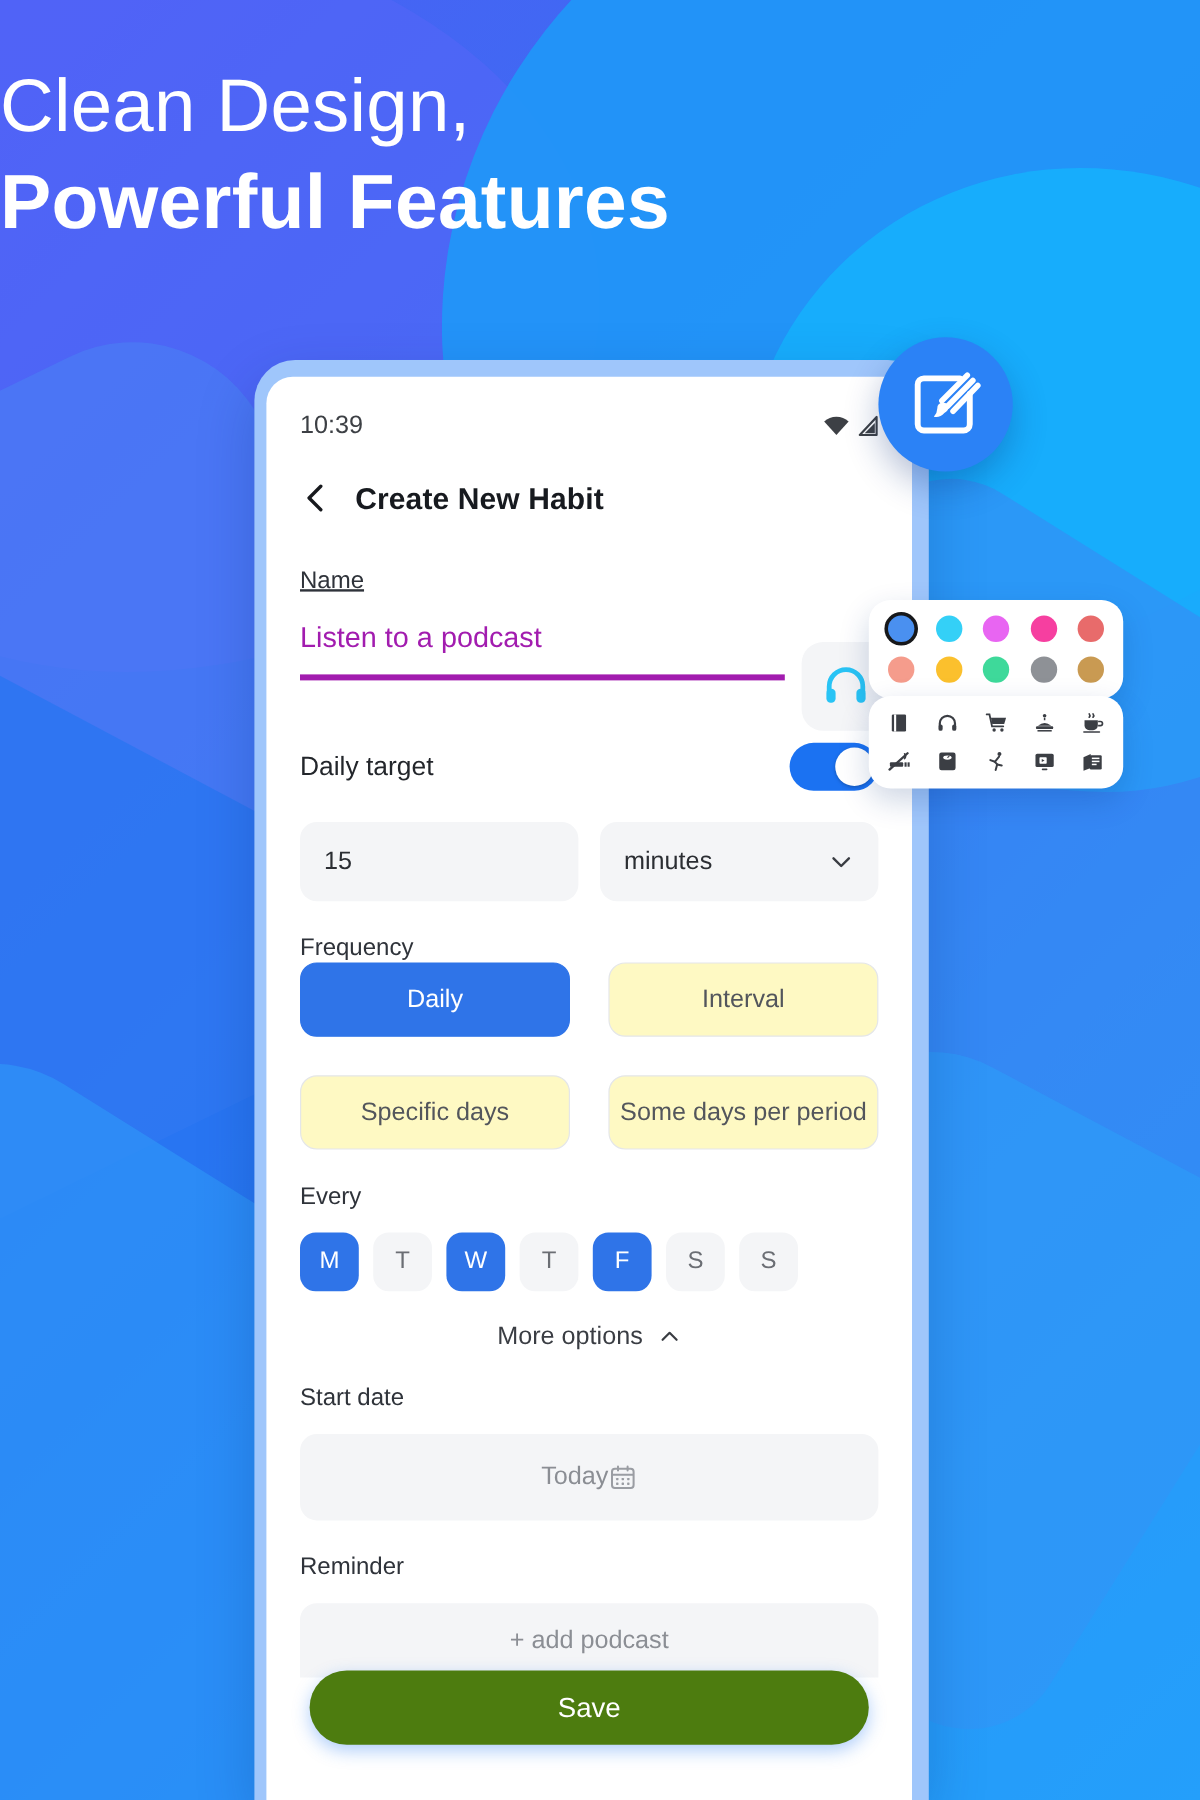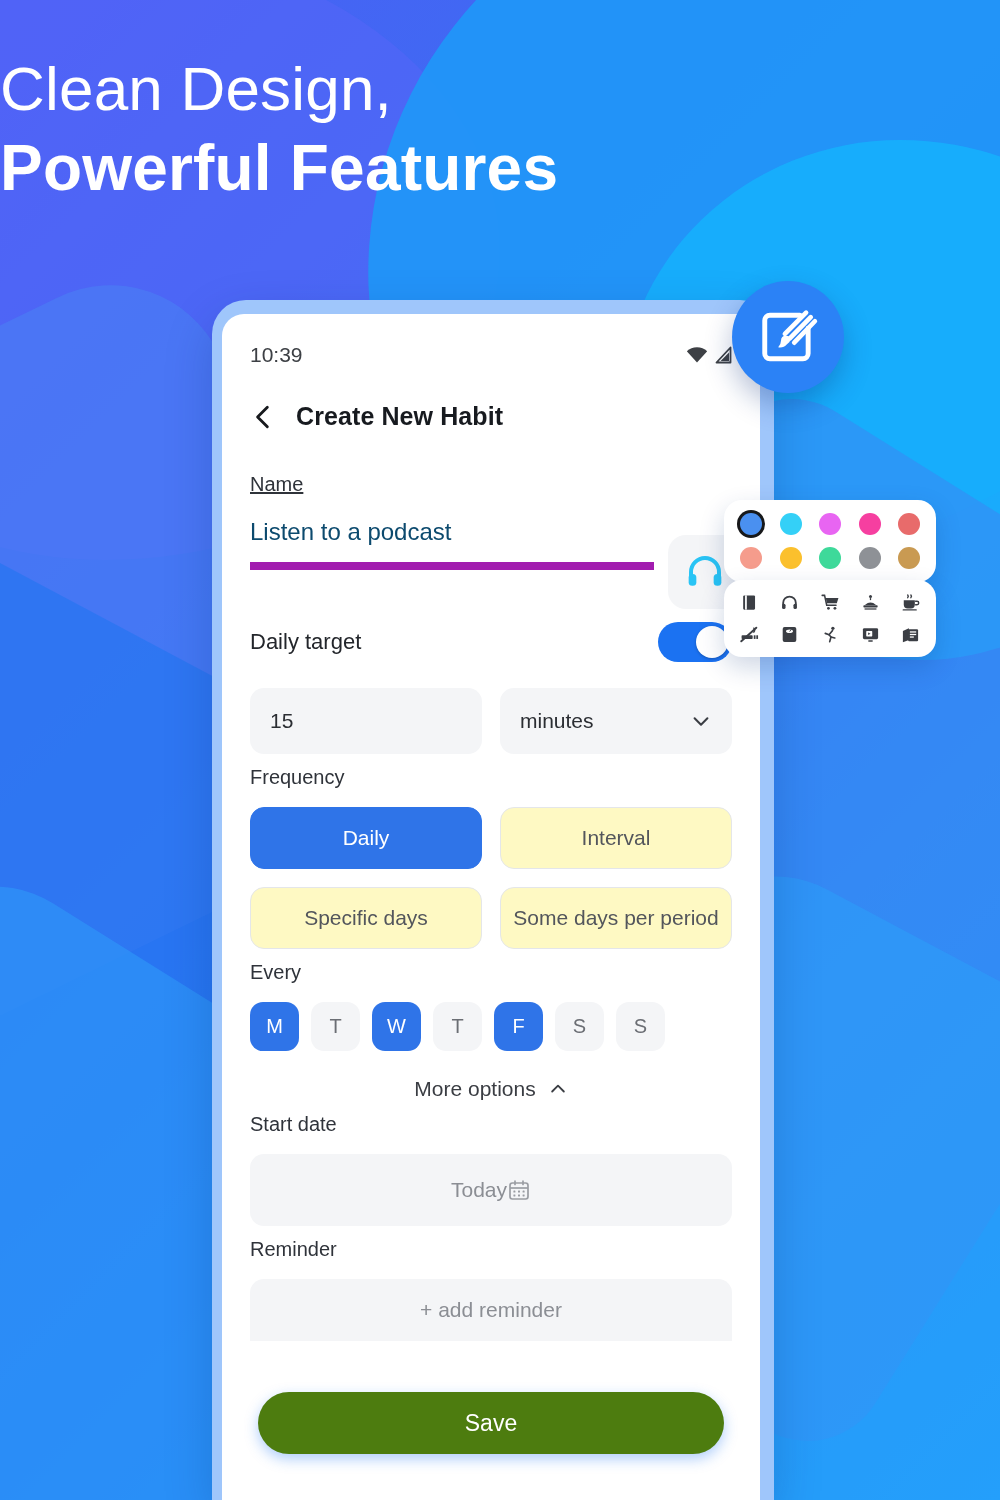--- a/index.html
+++ b/index.html
@@ -121,7 +121,7 @@
 
   
   .appbar {
-    display: flex; align-items: center; gap: 20px;
+    display: flex; align-items: flex-start; gap: 20px;
     padding: 28px 28px 6px 28px;
   }
   .back-chevron { width: 26px; height: 26px; display:block; }

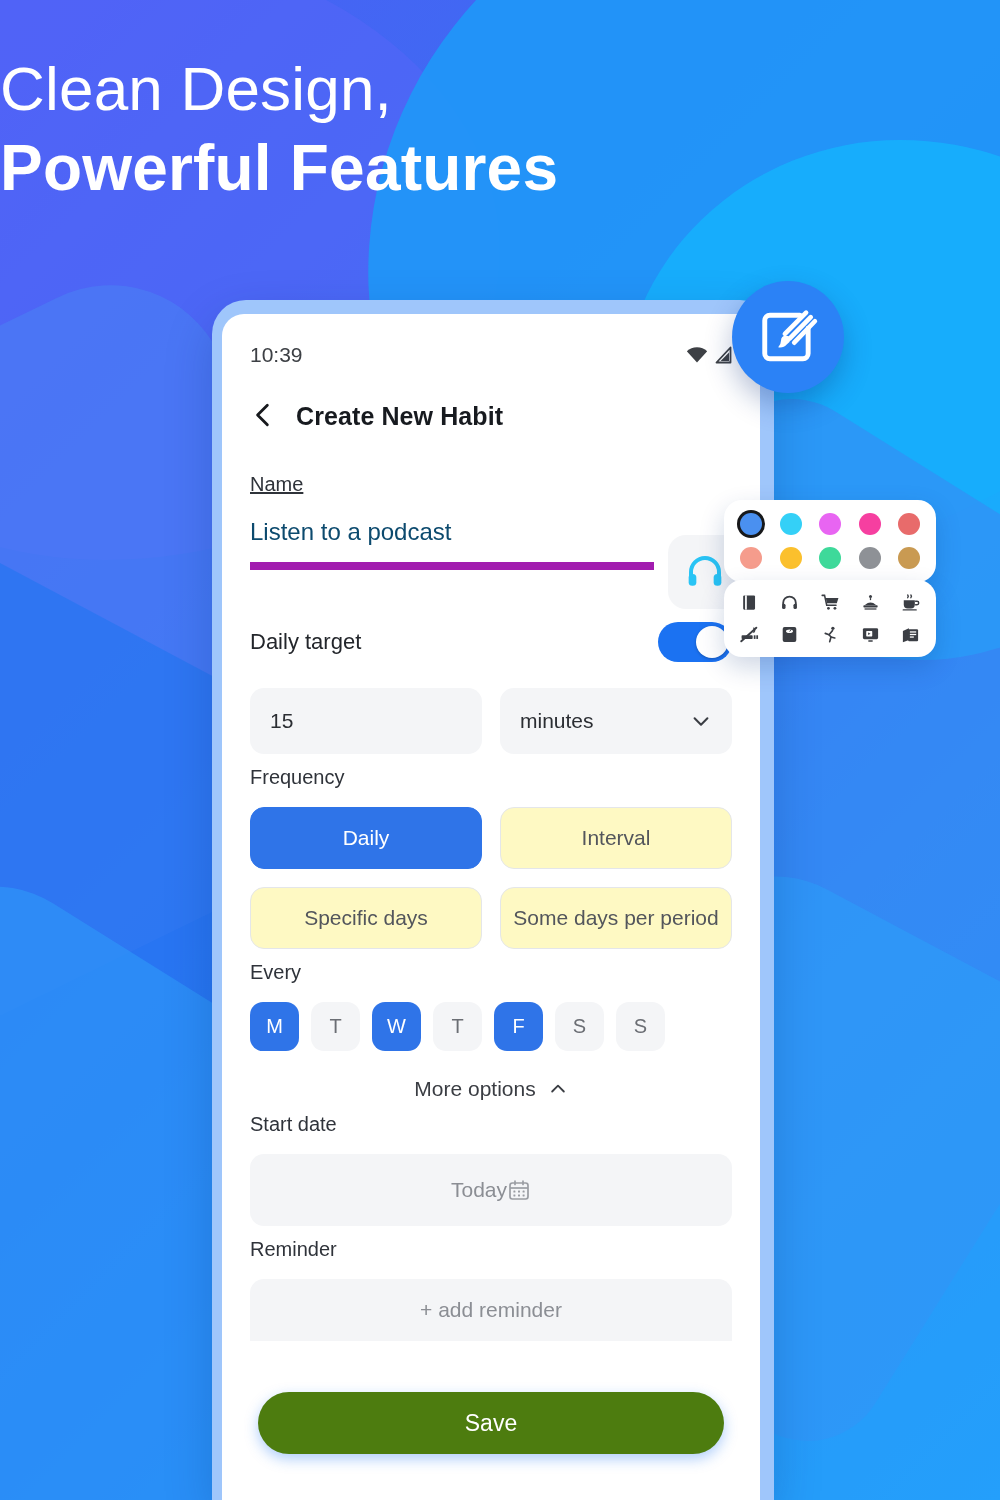--- a/index.html
+++ b/index.html
@@ -134,9 +134,9 @@
   }
   .name-input {
     margin-top: 22px;
-    font-size: 24px; color: #0c4a6e;
+    font-size: 24px; color: #a21caf;
     padding-bottom: 16px;
-    border-bottom: 8px solid #a21caf;
+    border-bottom: 5px solid #a21caf;
     width: 404px;
   }
 

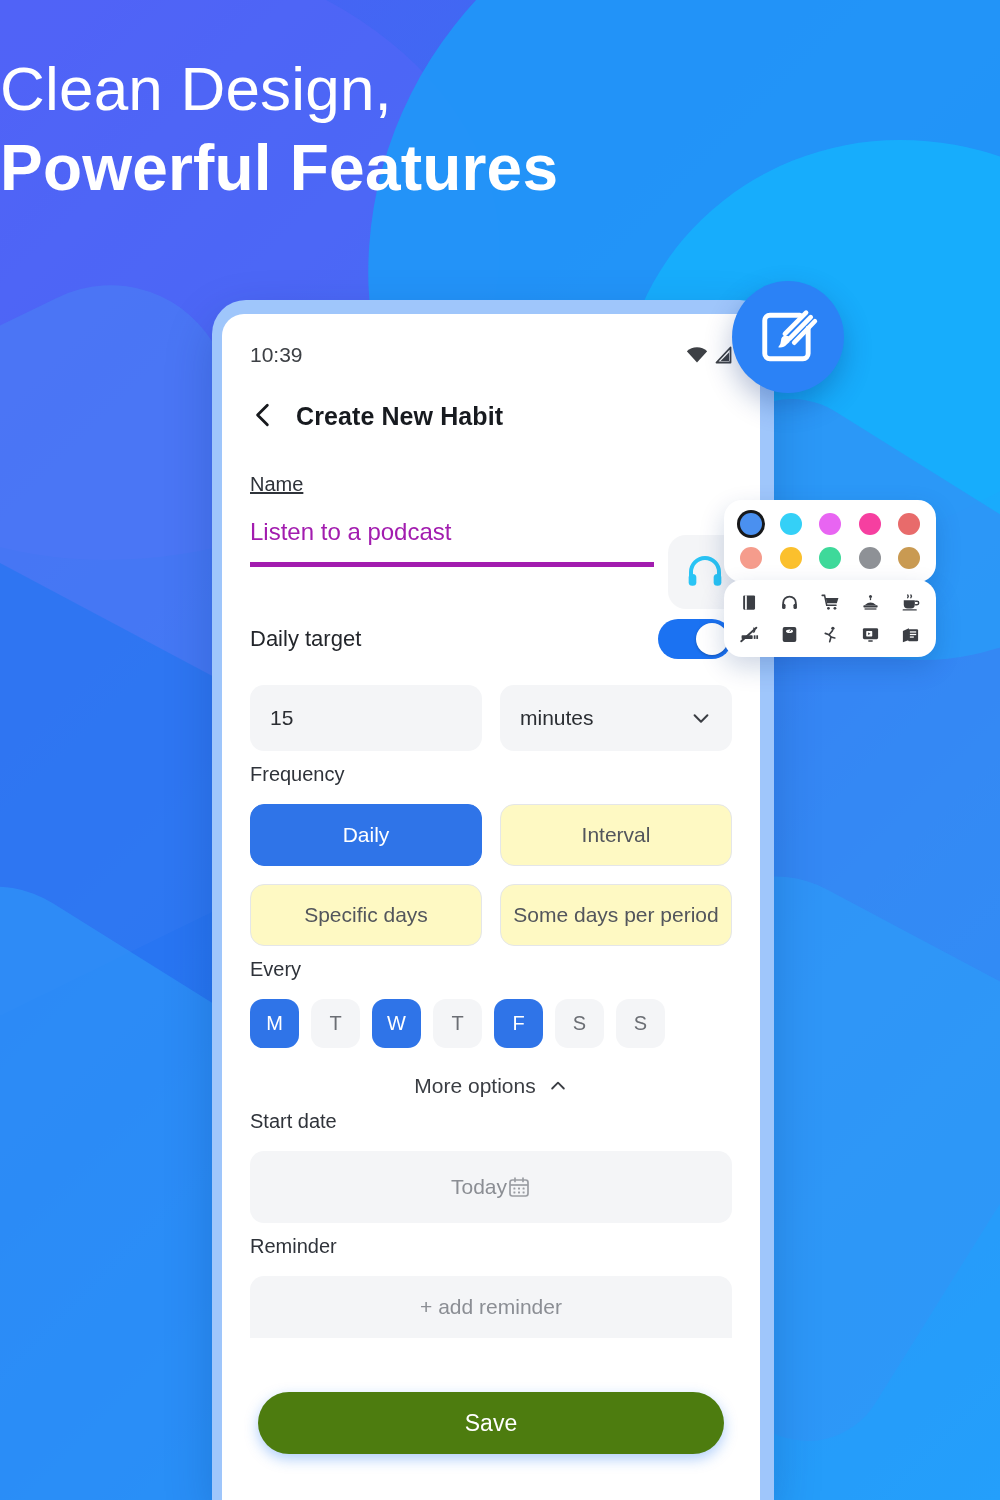--- a/index.html
+++ b/index.html
@@ -165,7 +165,7 @@
   .soft-box.num { width: 236px; }
   .soft-box.unit { width: 236px; justify-content: space-between; }
 
-  .section-label { font-size: 20px; color: #2f333a; margin-top: 12px; }
+  .section-label { font-size: 20px; color: #2f333a; margin-top: 28px; }
 
   .freq-grid {
     display: grid; grid-template-columns: 1fr 1fr; gap: 18px;

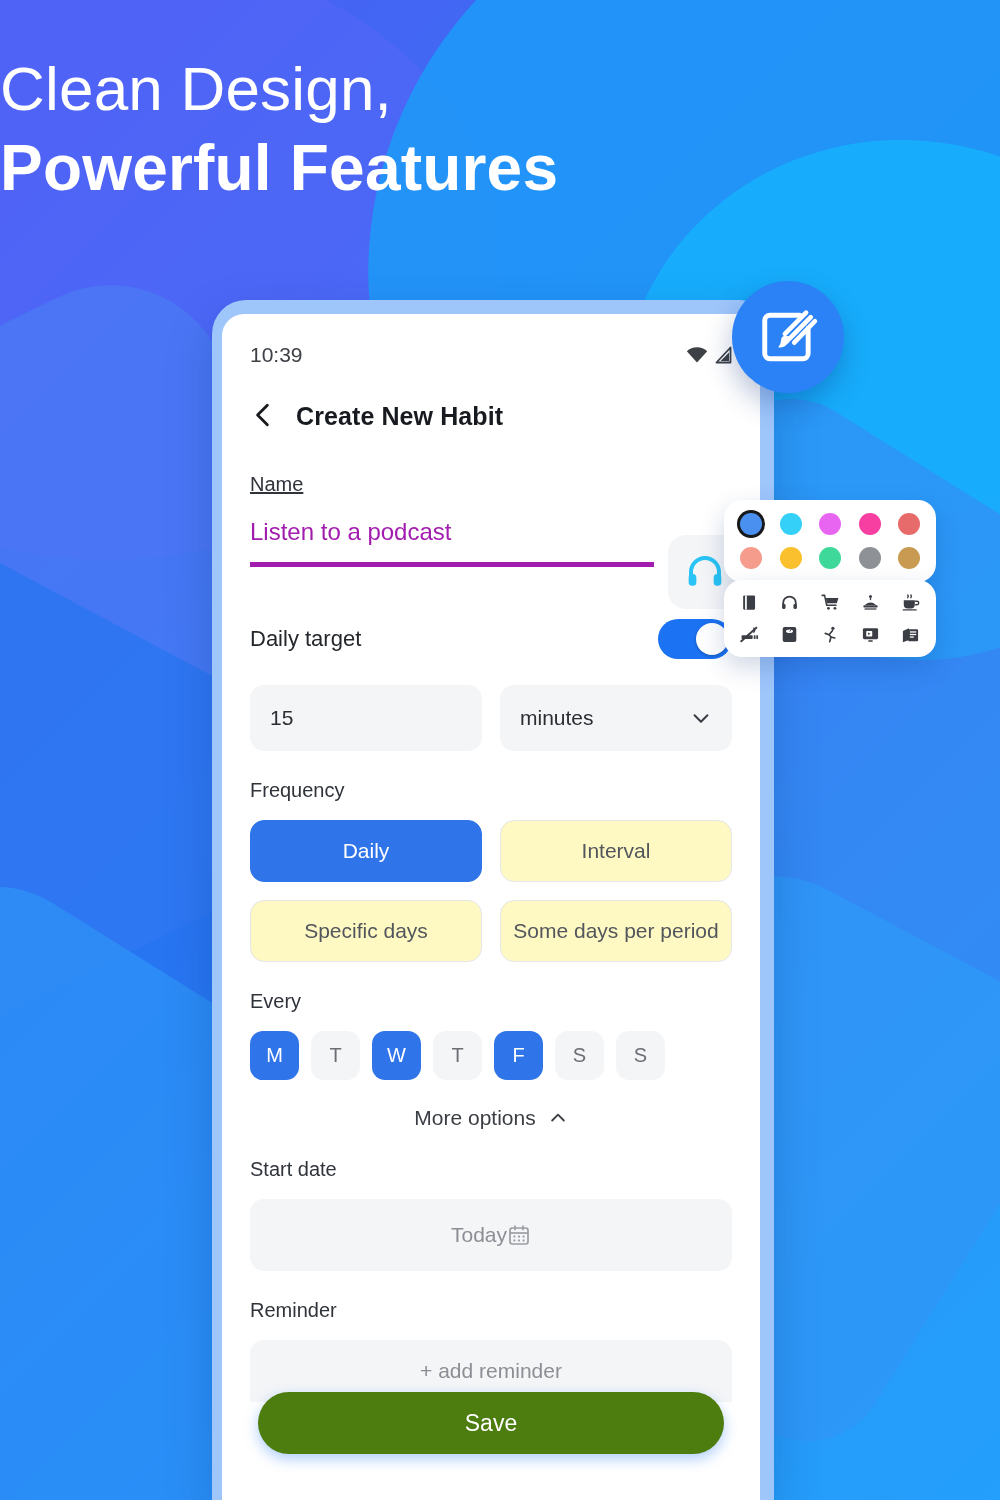--- a/index.html
+++ b/index.html
@@ -168,8 +168,7 @@
   .section-label { font-size: 20px; color: #2f333a; margin-top: 28px; }
 
   .freq-grid {
-    display: grid; grid-template-columns: 1fr 1fr; gap: 18px;
-    margin-top: 18px;
+    display: grid; grid-template-columns: 1fr 1fr; gap: 32px;
   }
   .freq-btn {
     height: 62px; border-radius: 14px;

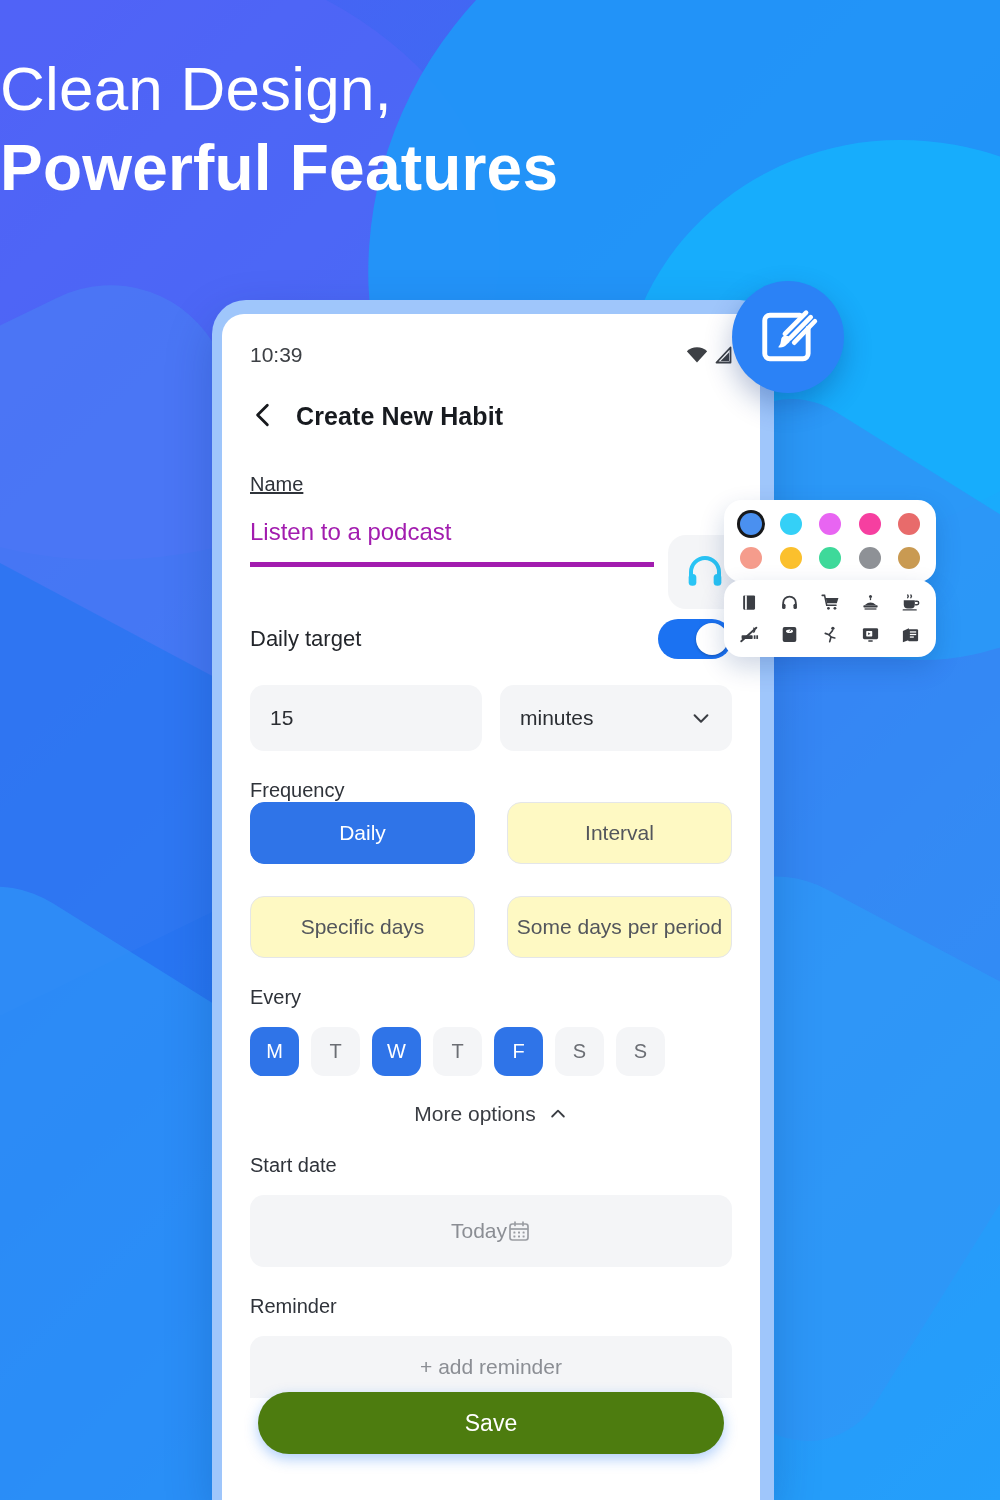--- a/index.html
+++ b/index.html
@@ -362,7 +362,7 @@
 
         <div class="section-label">Reminder</div>
         <div class="wide-box reminder">
-          <span>+ add reminder</span>
+          <span>+ add podcast</span>
         </div>
       </div>
 

